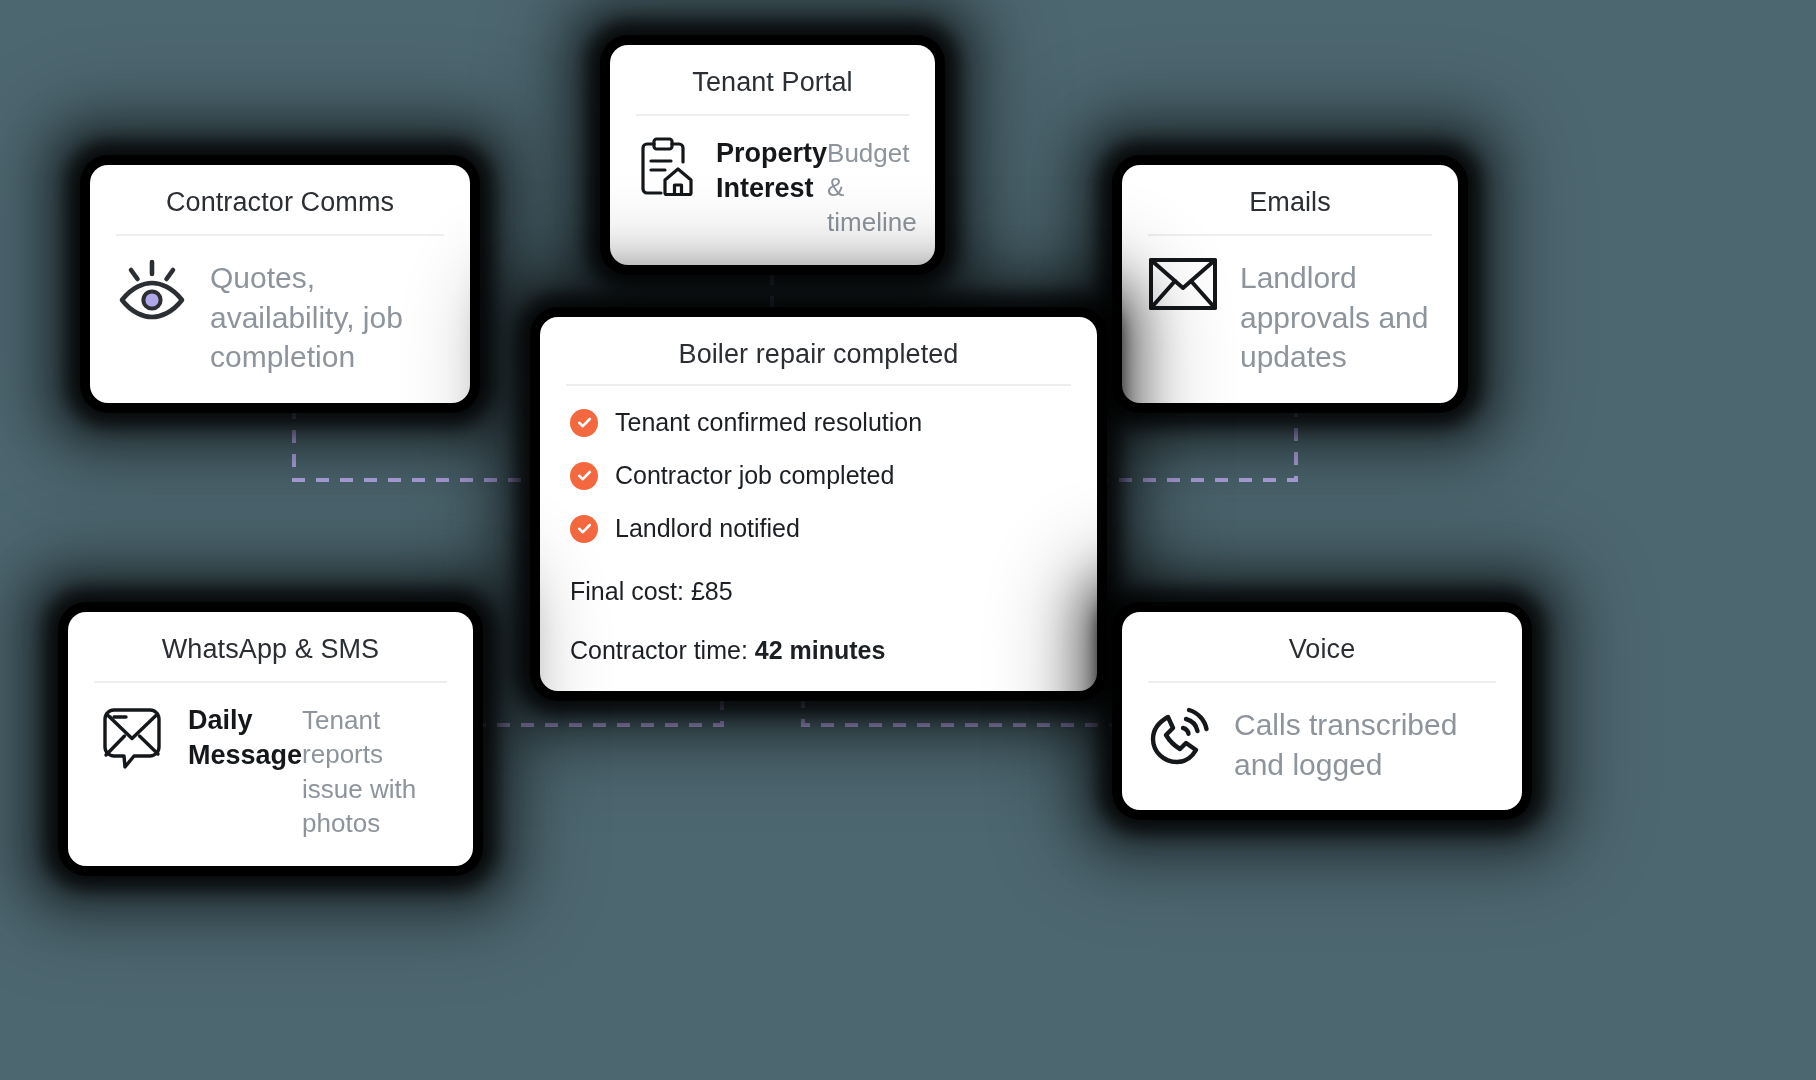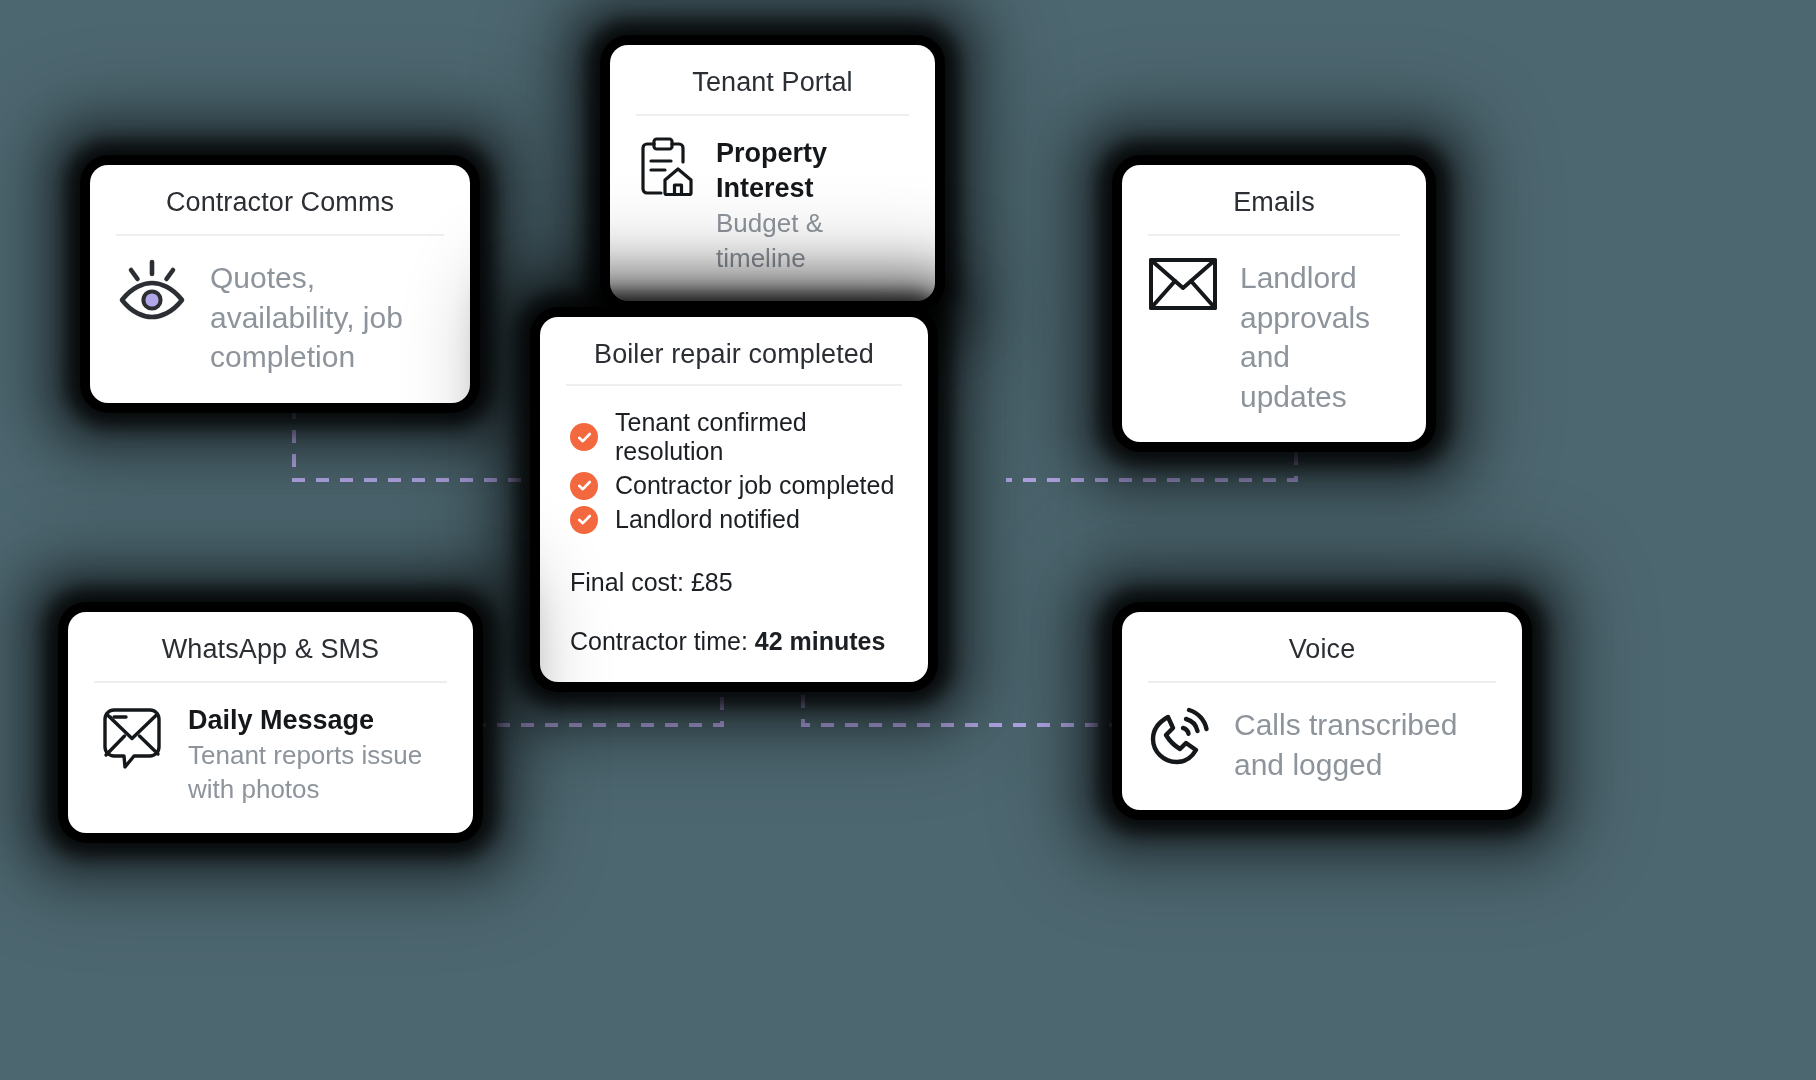--- a/index.html
+++ b/index.html
@@ -71,7 +71,7 @@
     align-items: center;
     justify-content: center;
   }
-  .txt-col { display: flex; flex-direction: column; justify-content: center; }
+  .txt-col { display: flex; justify-content: center; }
   .headline {
     font-size: 27px;
     font-weight: 700;

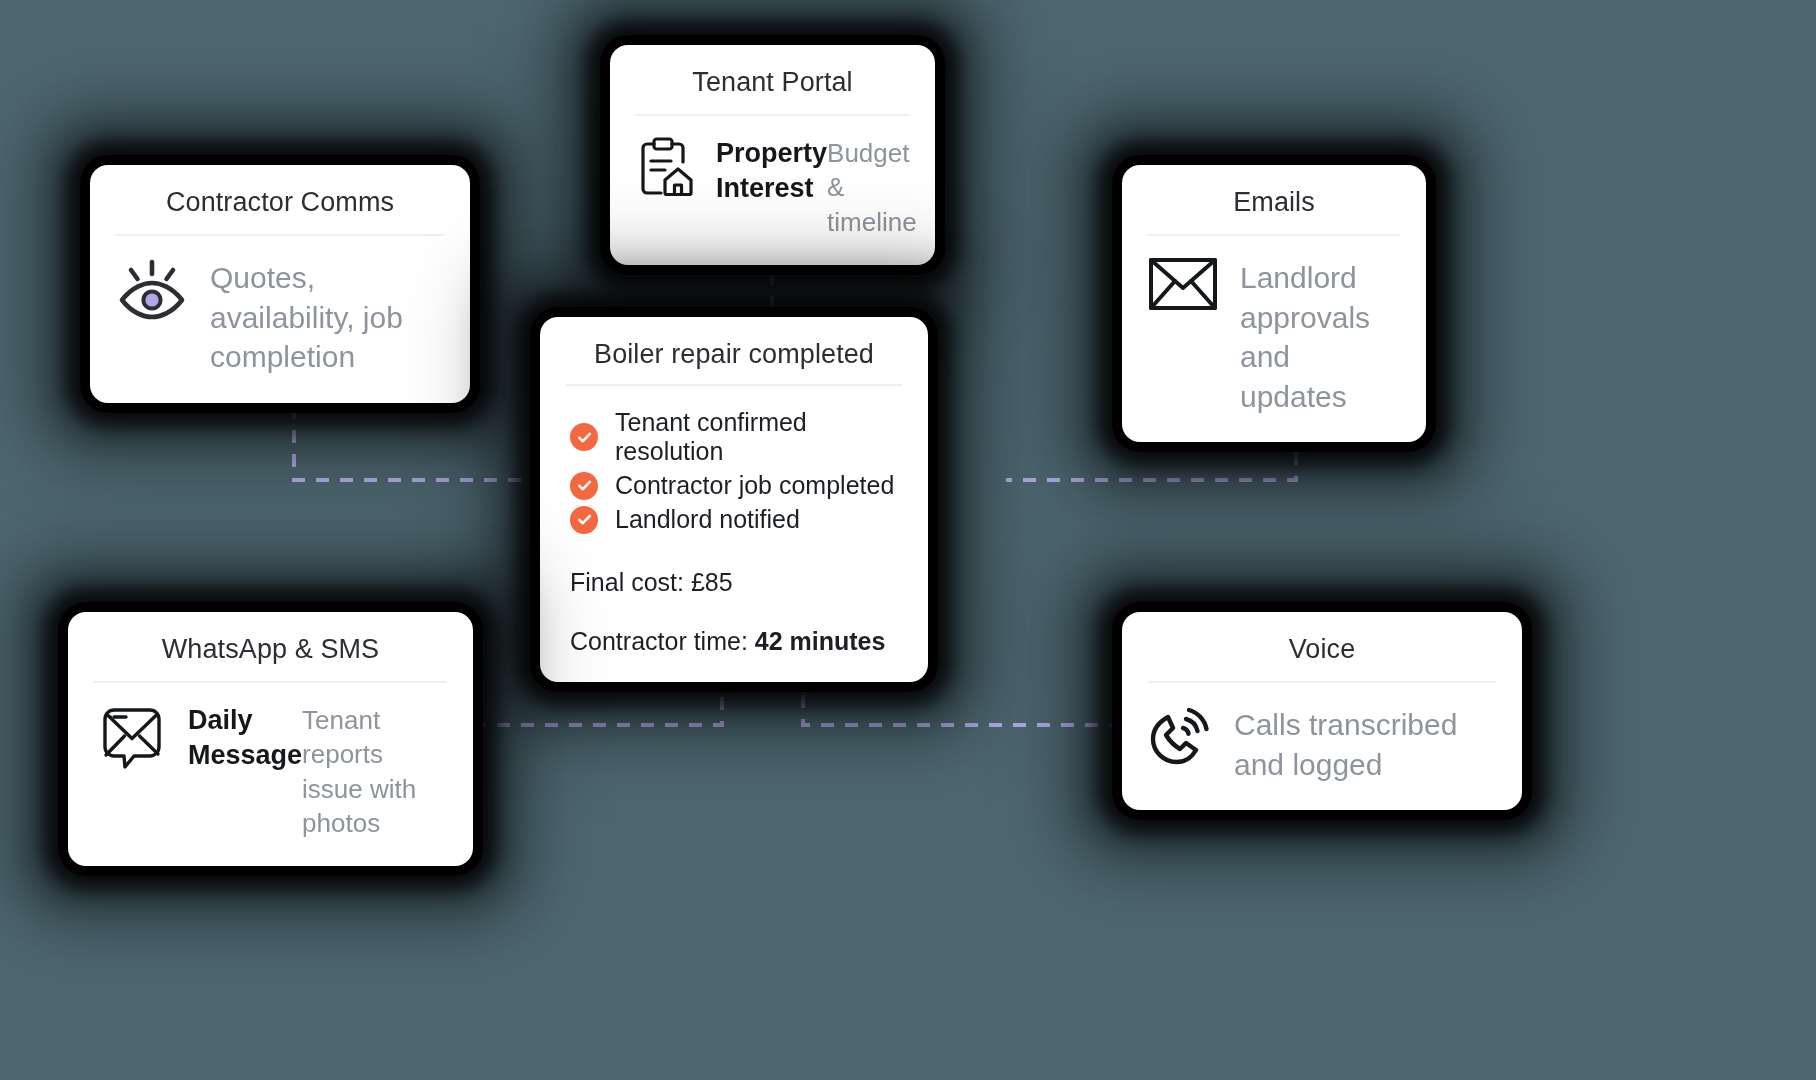--- a/index.html
+++ b/index.html
@@ -93,7 +93,7 @@
   
   #card-tenant-portal { left: 610px; top: 45px;  width: 325px; }
   #card-contractor    { left: 90px;  top: 165px; width: 380px; }
-  #card-emails        { left: 1122px; top: 165px; width: 304px; }
+  #card-emails        { left: 1122px; top: 165px; width: 336px; }
   #card-center        { left: 540px; top: 317px; width: 388px; }
   #card-whatsapp      { left: 68px;  top: 612px; width: 405px; }
   #card-voice         { left: 1122px; top: 612px; width: 400px; }

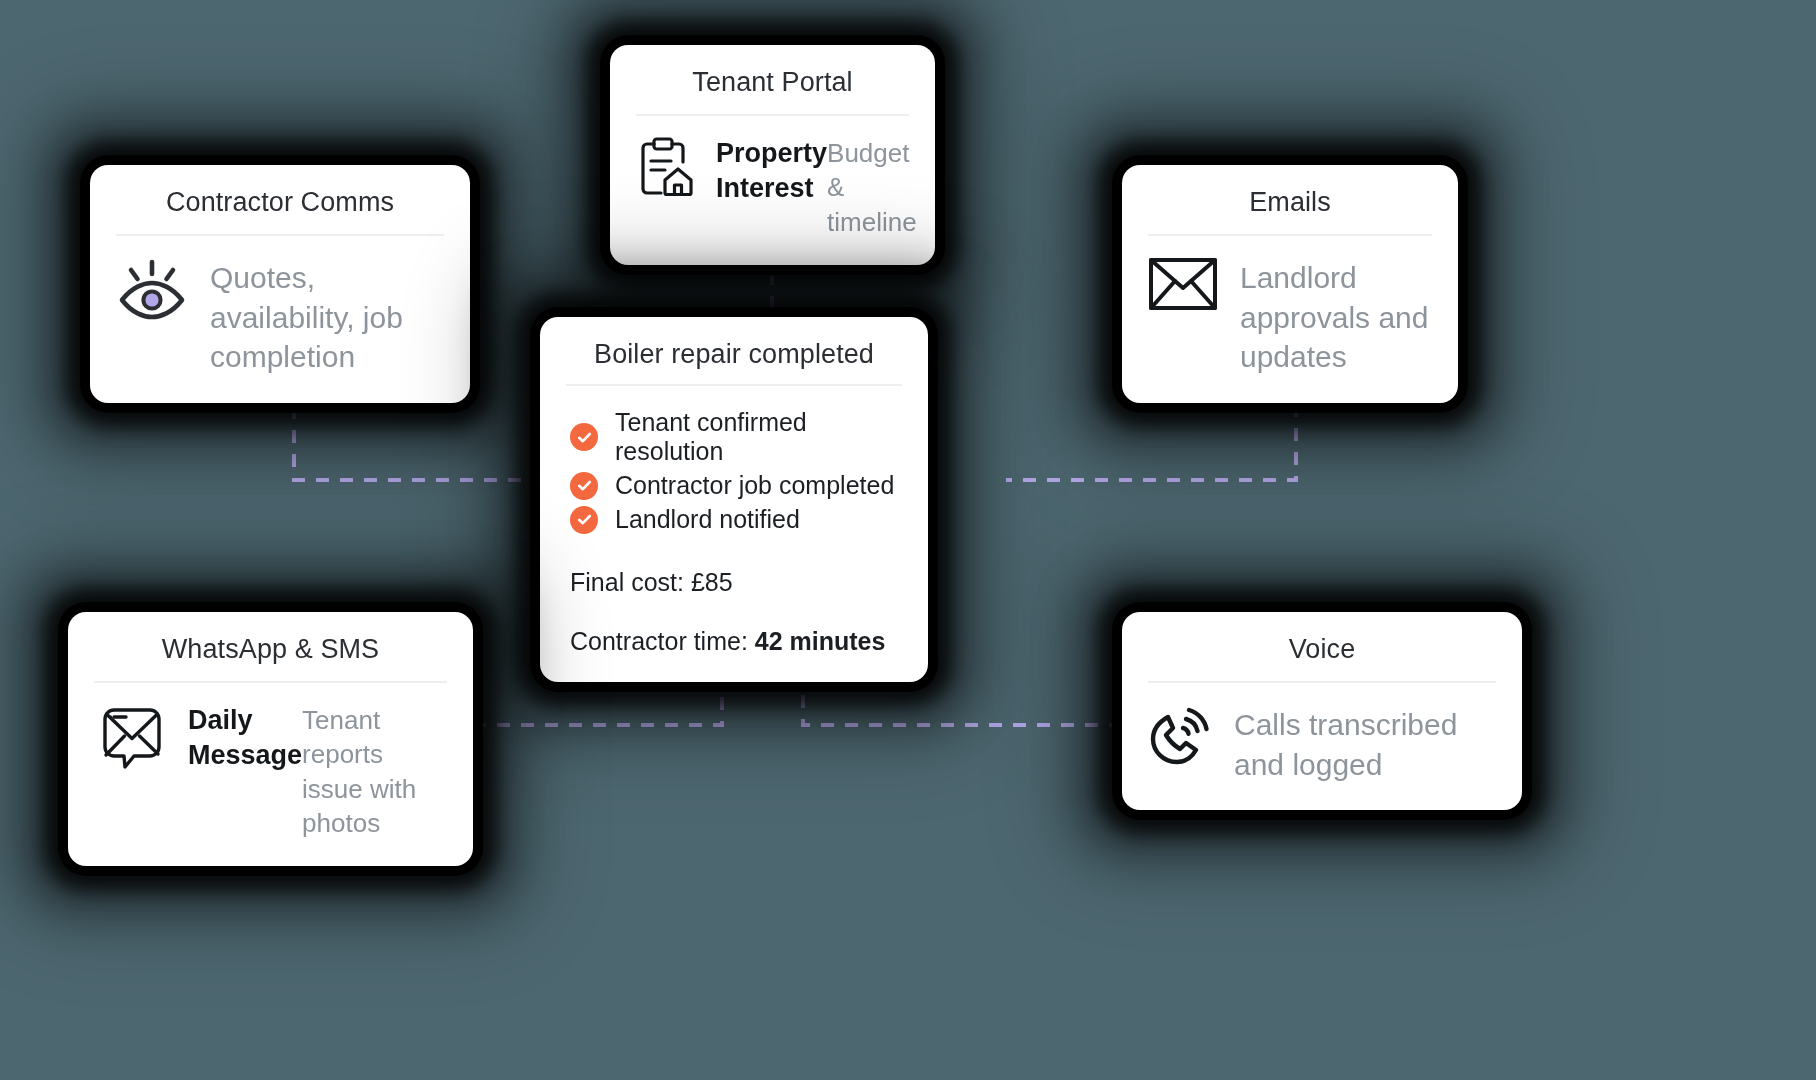--- a/index.html
+++ b/index.html
@@ -94,7 +94,7 @@
   #card-tenant-portal { left: 610px; top: 45px;  width: 325px; }
   #card-contractor    { left: 90px;  top: 165px; width: 380px; }
   #card-emails        { left: 1122px; top: 165px; width: 336px; }
-  #card-center        { left: 540px; top: 317px; width: 388px; }
+  #card-center        { left: 540px; top: 317px; width: 557px; }
   #card-whatsapp      { left: 68px;  top: 612px; width: 405px; }
   #card-voice         { left: 1122px; top: 612px; width: 400px; }
 

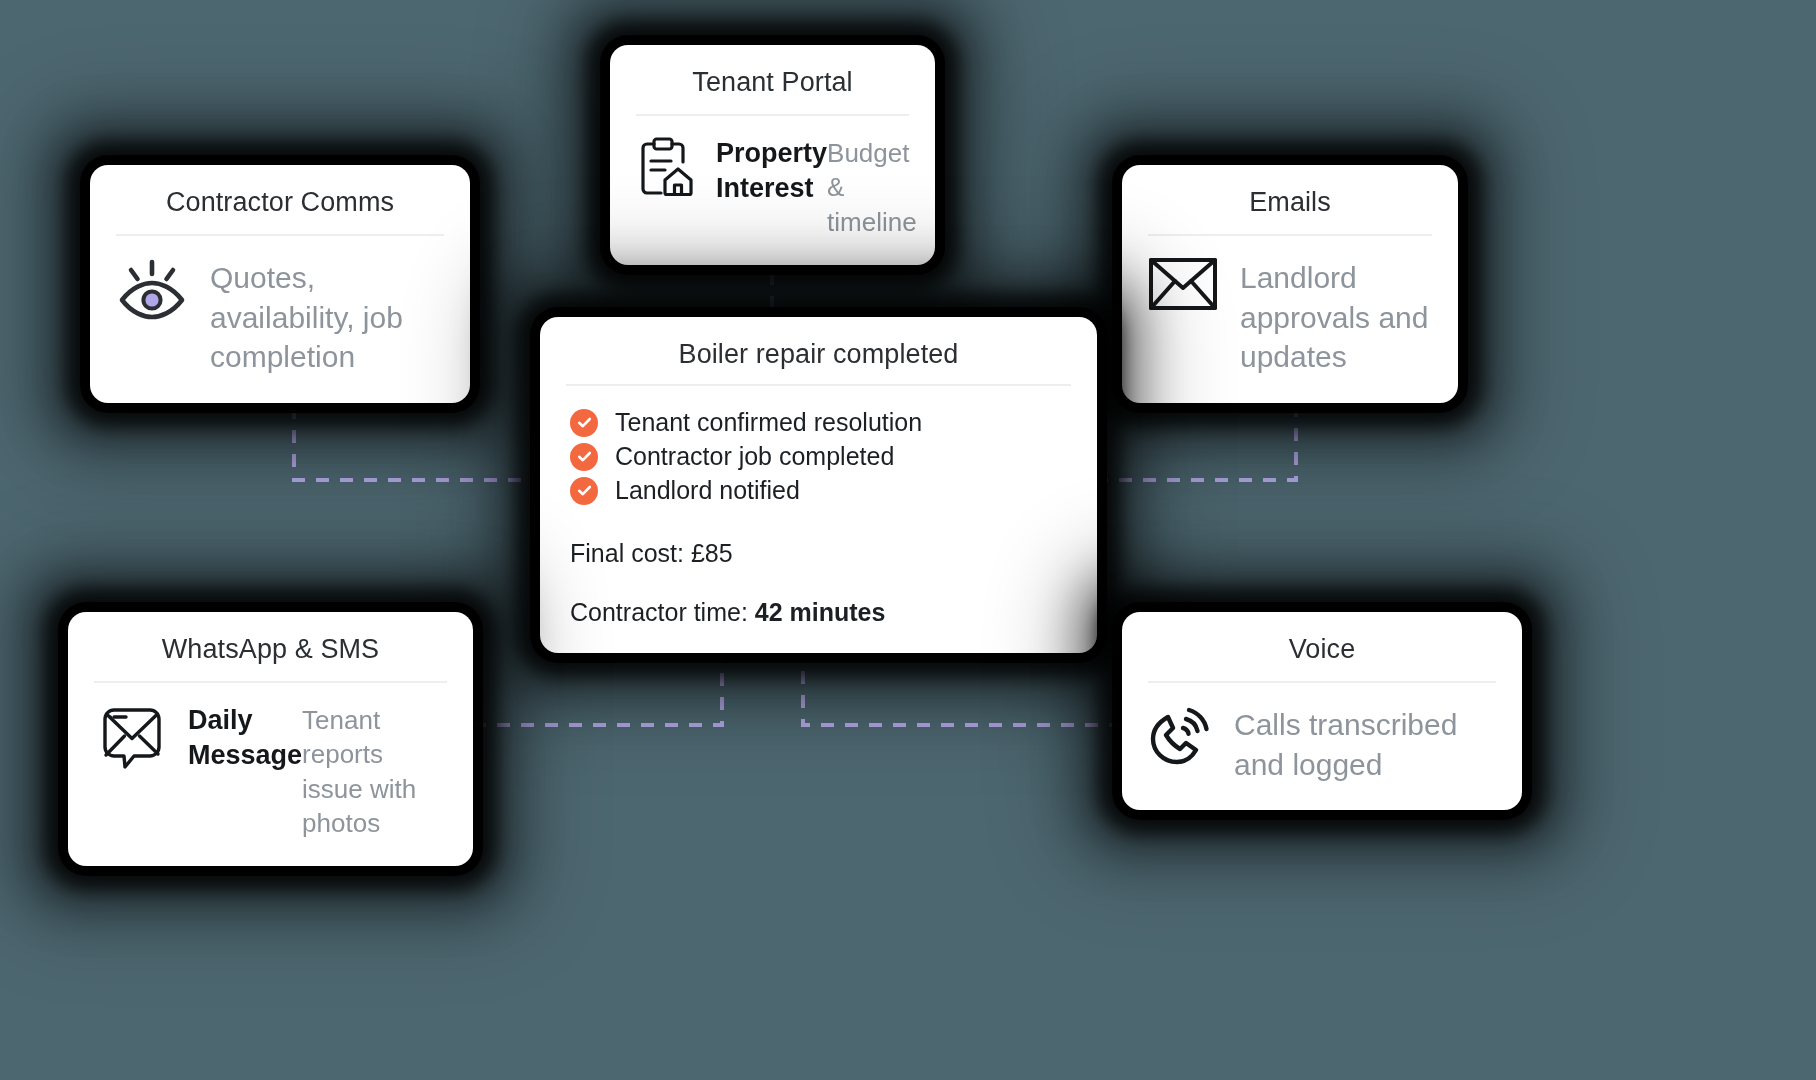--- a/index.html
+++ b/index.html
@@ -101,7 +101,7 @@
   
   #card-center .card-title { font-size: 27px; padding-bottom: 14px; }
   #card-center .divider { margin-bottom: 22px; }
-  .check-list { display: flex; flex-direction: column; gap: 5px; padding-left: 4px; }
+  .check-list { display: flex; flex-direction: column; gap: 24px; padding-left: 4px; }
   .check-item { display: flex; align-items: center; gap: 17px; }
   .check-badge {
     width: 28px; height: 28px;

